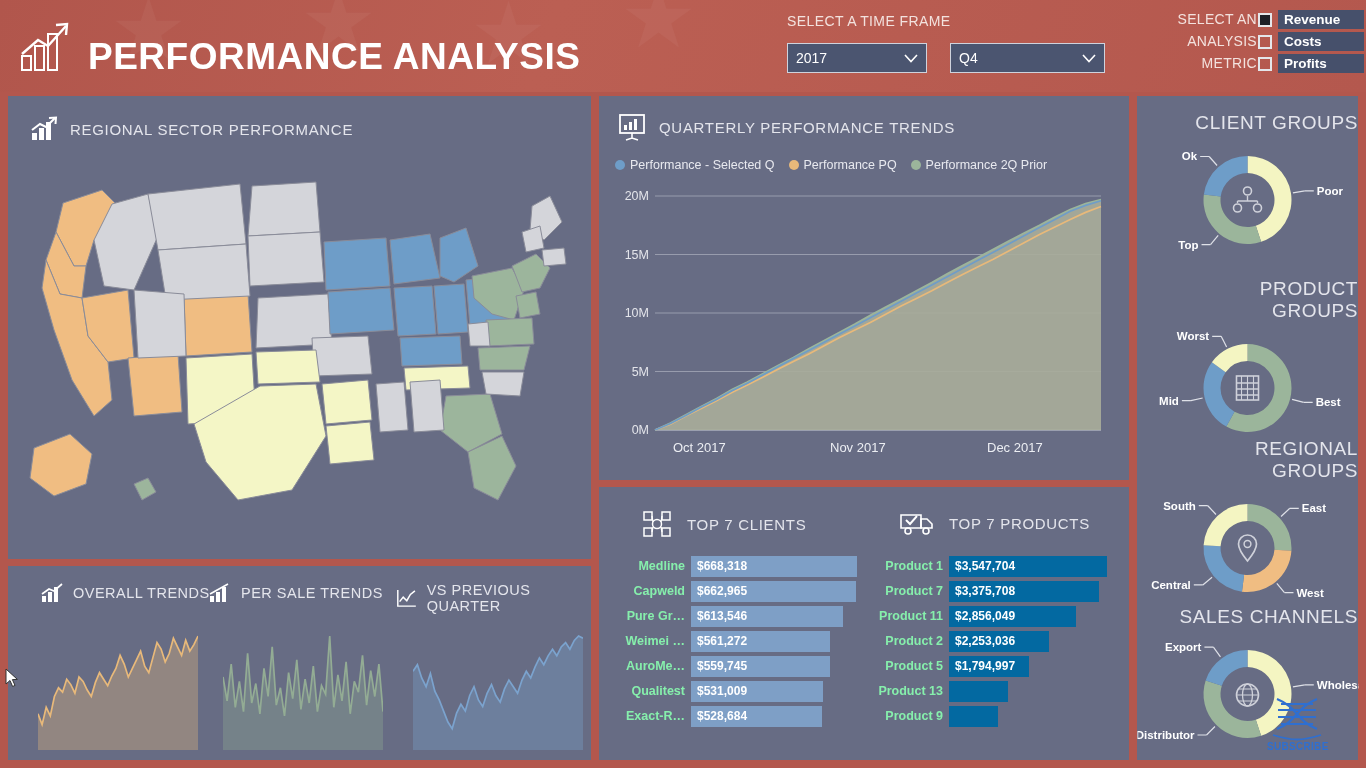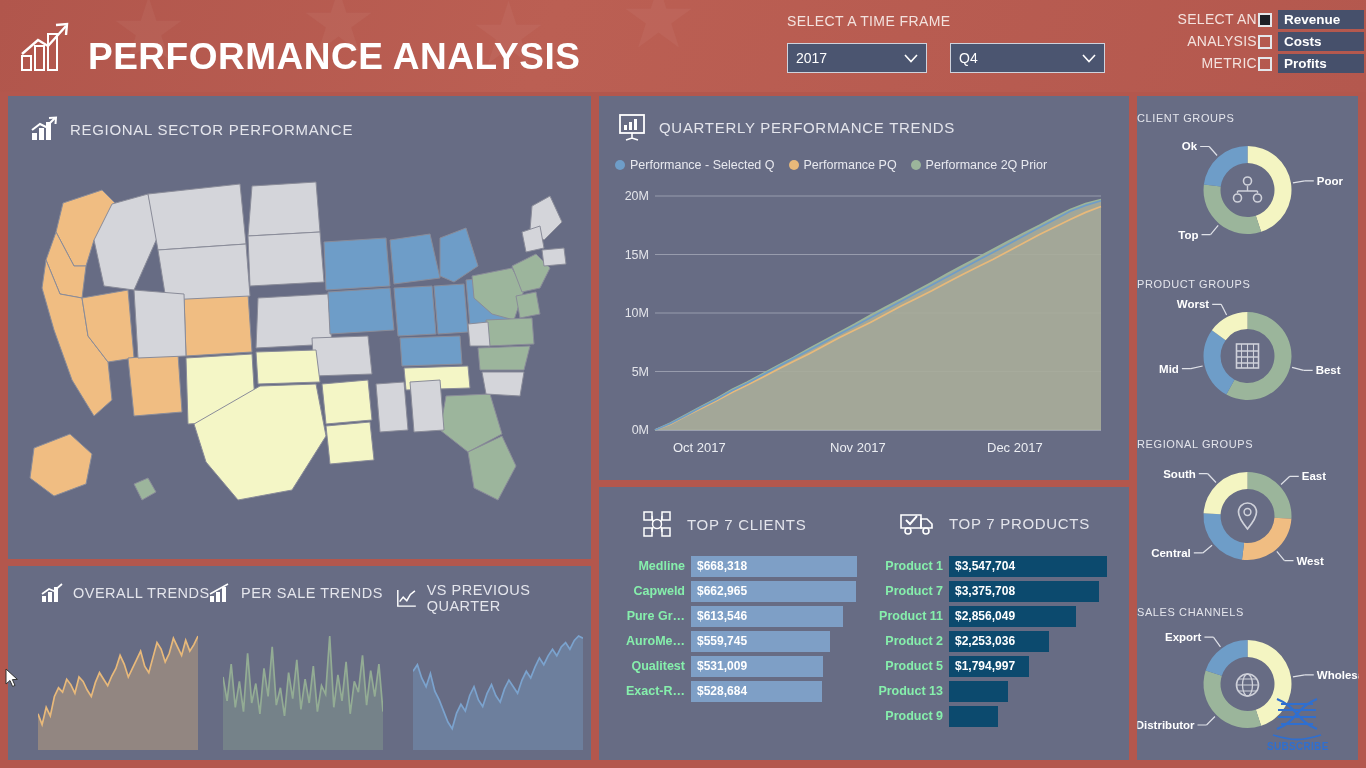--- a/index.html
+++ b/index.html
@@ -119,7 +119,7 @@
   #db2 { top:182px; height:166px; }
   #db3 { top:342px; height:166px; }
   #db4 { top:510px; height:166px; }
-  .donut-title { text-align:left; font-size:11px; letter-spacing:.6px; color:#e4e5ec; }
+  .donut-title { text-align:right; font-size:19px; letter-spacing:.6px; color:#e4e5ec;margin-left:40px; }
   .donut-wrap { position:relative; width:221px; height:130px; }
   .donut-svg { position:absolute; left:50%; top:4px; transform:translateX(-50%); }
 

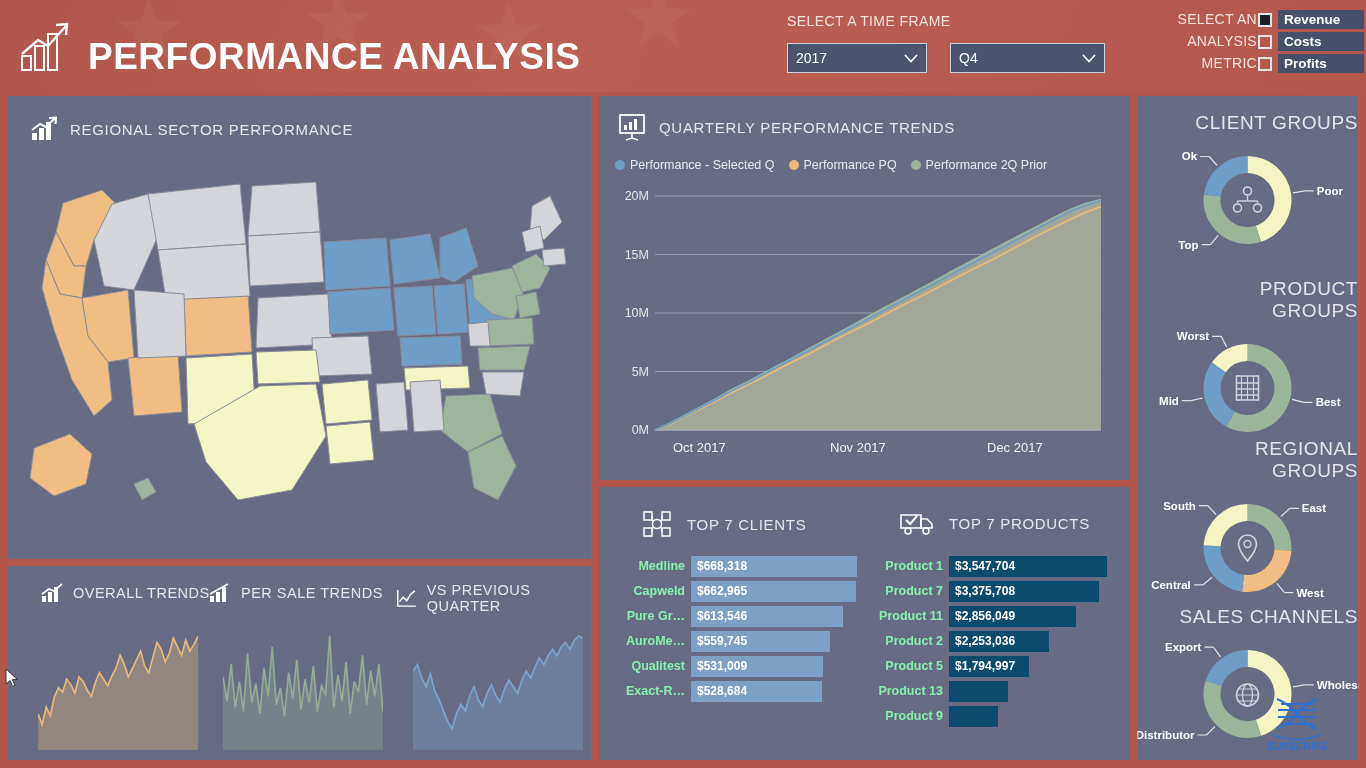--- a/index.html
+++ b/index.html
@@ -111,7 +111,7 @@
   .tbar { height:21px; display:flex; align-items:center; padding-left:6px;
     font-size:12px; font-weight:bold; color:#ffffff; }
   #tbl-clients .tbar { background:#7e9fc6; }
-  #tbl-products .tbar { background:#0c4a6e; }
+  #tbl-products .tbar { background:#0369a1; }
 
   
   .donut-block { position:absolute; left:0; width:221px; }

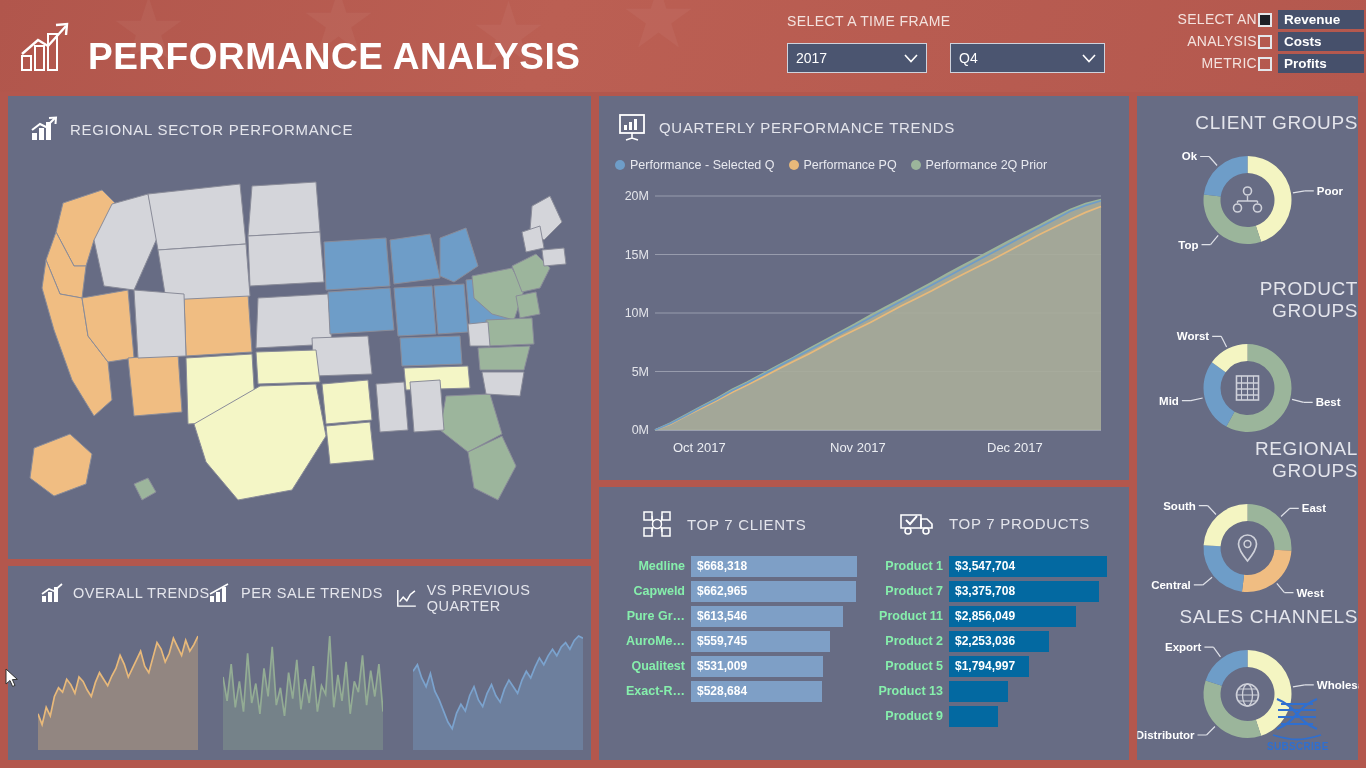--- a/index.html
+++ b/index.html
@@ -374,6 +374,10 @@
       <div class="trow">
         <div class="tlabel">Pure Gr…</div>
         <div class="tbar" style="width: 152px;">$613,546</div>
+      </div>
+      <div class="trow">
+        <div class="tlabel">Weimei …</div>
+        <div class="tbar" style="width: 139px;">$561,272</div>
       </div>
       <div class="trow">
         <div class="tlabel">AuroMe…</div>

